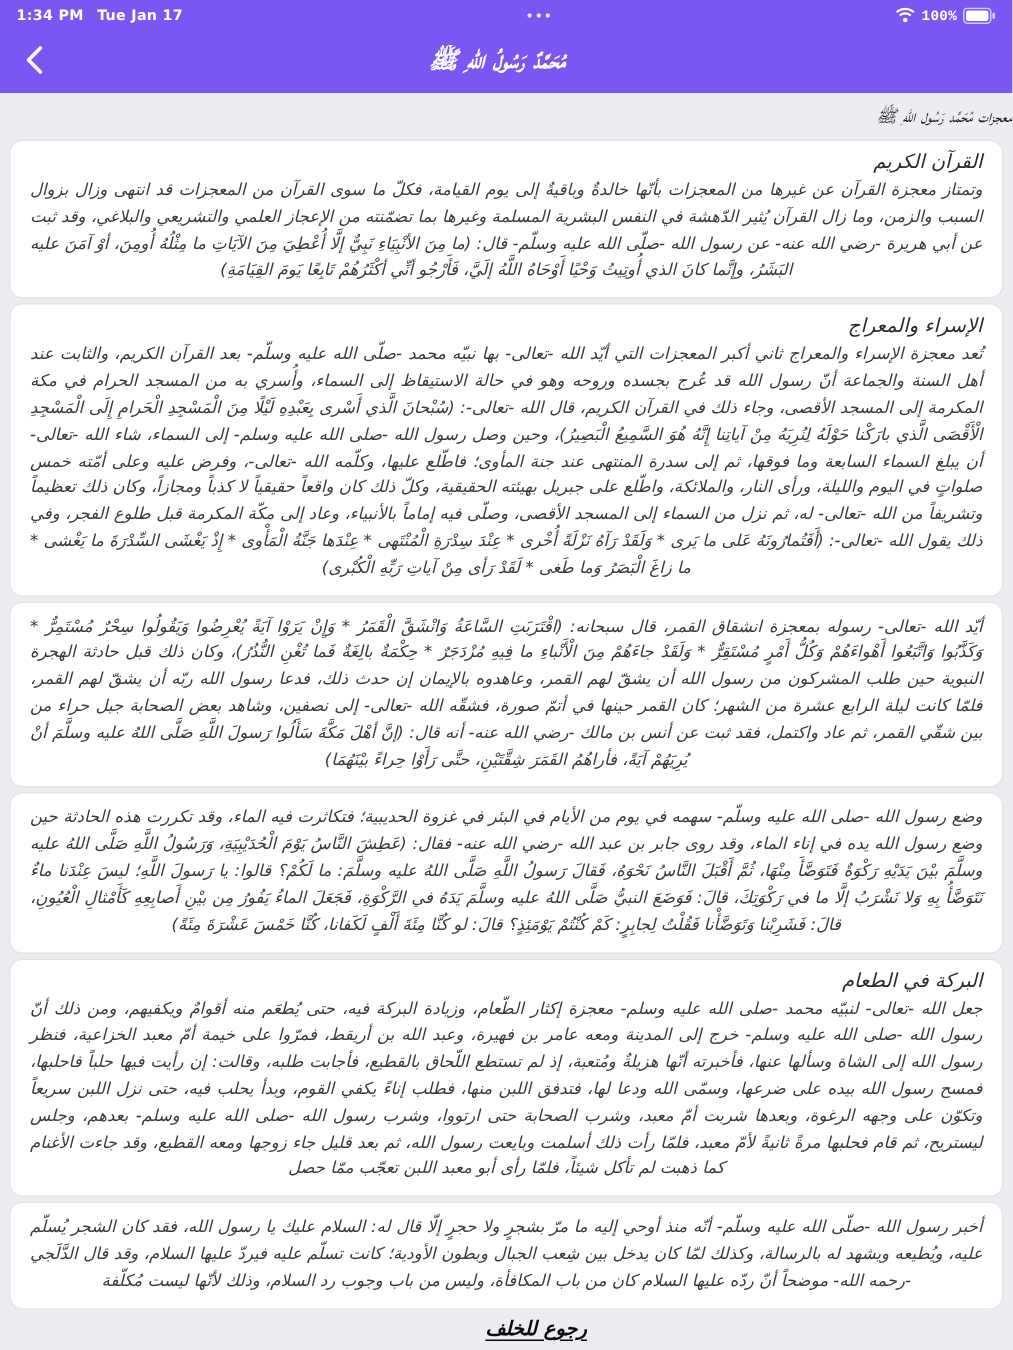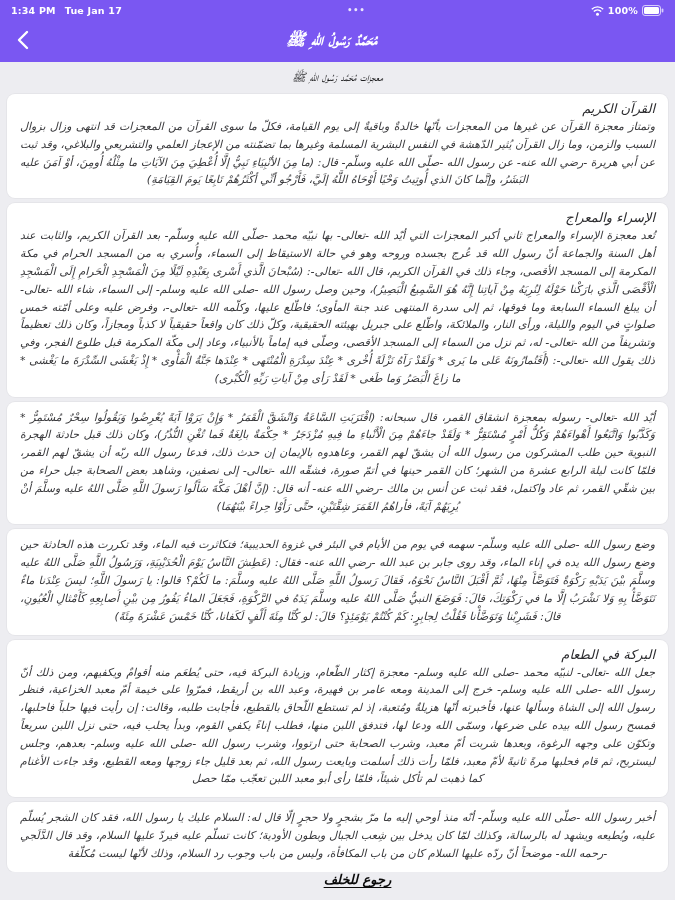--- a/index.html
+++ b/index.html
@@ -20,7 +20,7 @@
   }
   .sb-left { display:flex; gap:9px; align-items:flex-start; }
   .sb-center { opacity:.85; font-size:8px; letter-spacing:1px; }
-  .sb-right { display:flex; gap:4px; align-items:flex-end; }
+  .sb-right { display:flex; gap:4px; align-items:flex-start;font-family:Liberation Mono, monospace; }
   .wifi-svg, .batt-svg { display:block; }
   
   .nav-bar {

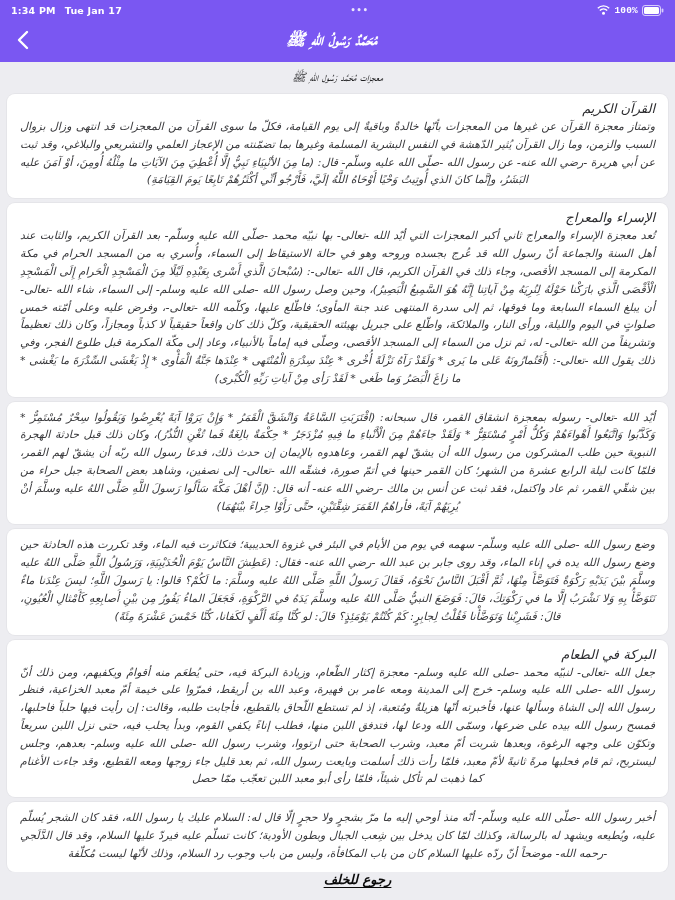--- a/index.html
+++ b/index.html
@@ -41,7 +41,7 @@
   
   .scroll-area { flex:1 1 auto; overflow:hidden; }
   .subtitle {
-    text-align:center; direction:rtl;
+    text-align:right; direction:rtl;
     font-size:11.5px; font-style:italic; color:#1c1c1e;
     padding:8px 0 7px;
   }

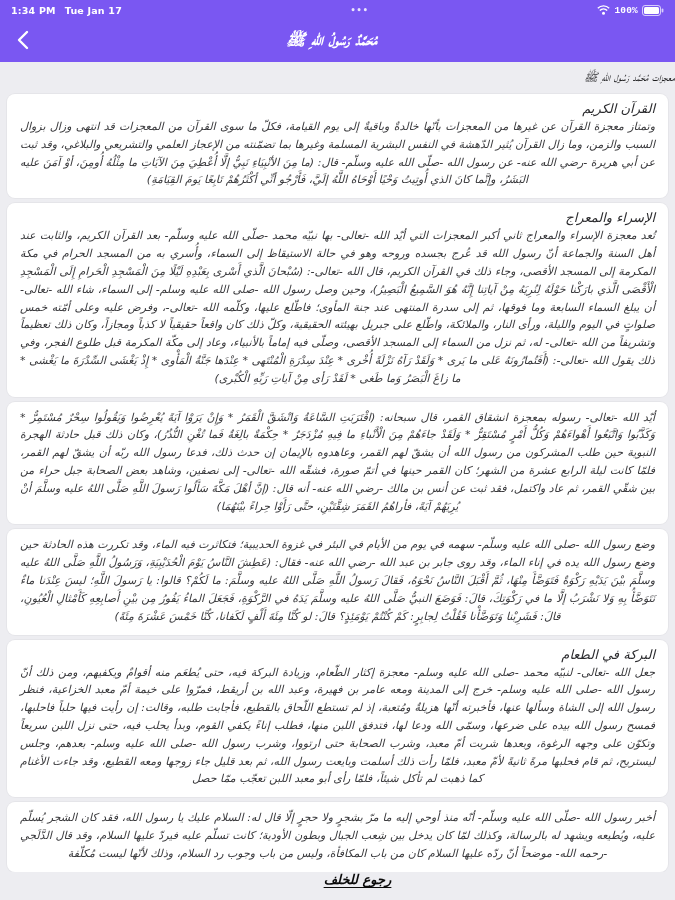--- a/index.html
+++ b/index.html
@@ -65,7 +65,7 @@
   }
   
   .footer {
-    flex:0 0 28px; display:flex; justify-content:center;margin-left:40px;
+    flex:0 0 28px; display:flex; align-items:center; justify-content:center;margin-left:40px;
   }
   .footer a {
     color:#0b0b0b; font-weight:bold; font-size:13px; font-style:italic;

